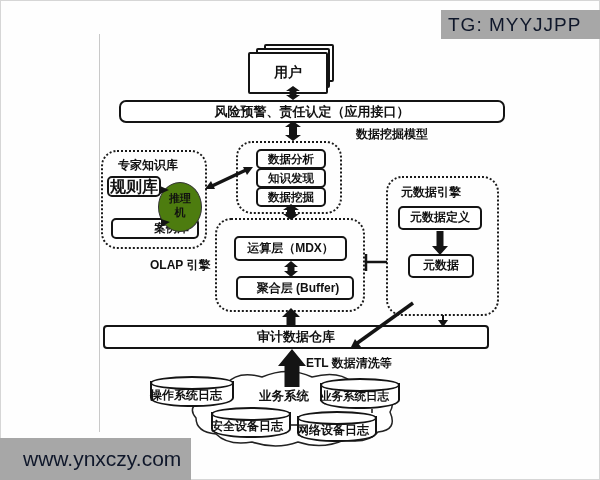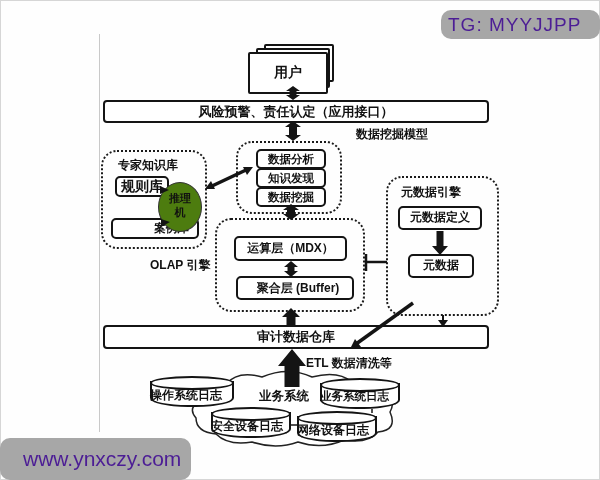--- a/index.html
+++ b/index.html
@@ -29,7 +29,7 @@
   .cyl .cyl-label{position:absolute;left:0;right:0;top:11px;text-align:left;font-weight:bold;
        font-size:12px;z-index:3;white-space:nowrap;}
   .fold{position:absolute;left:99px;top:34px;width:1px;height:398px;background:#c9c9c9;}
-  .wm{position:absolute;background:#a7a7a7;color:#4c1d95;display:flex;align-items:center;border-radius:10px;}
+  .wm{position:absolute;background:#a7a7a7;color:#0f172a;display:flex;align-items:center;}
   .wm-tr{right:0;top:10px;width:152px;height:29px;font-size:19px;padding-left:7px;letter-spacing:1px;}
   .wm-bl{left:0;top:438px;width:168px;height:42px;font-size:21px;padding-left:23px;}
 </style>

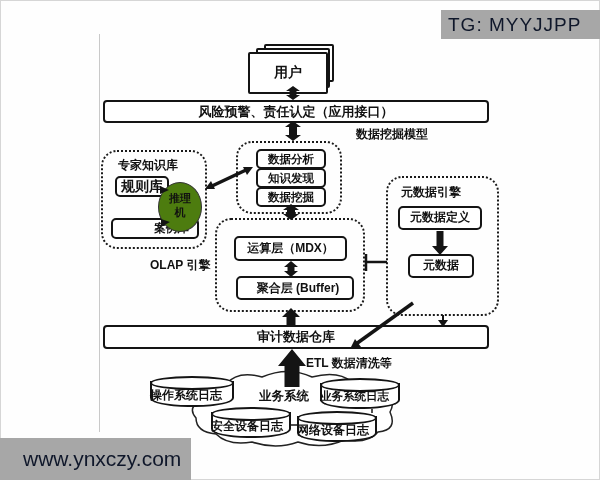--- a/index.html
+++ b/index.html
@@ -53,7 +53,7 @@
     <div class="abs" style="left:0;right:0;top:0;bottom:0;text-align:center;line-height:38px;font-weight:bold;font-size:14px;">用户</div>
   </div>
 
-  <div class="bar" style="left:103px;top:100px;width:382px;height:19px;line-height:19px;">
+  <div class="bar" style="left:119px;top:100px;width:382px;height:19px;line-height:19px;border-radius:7px;">
     <span>风险预警、责任认定（应用接口）</span>
   </div>
 

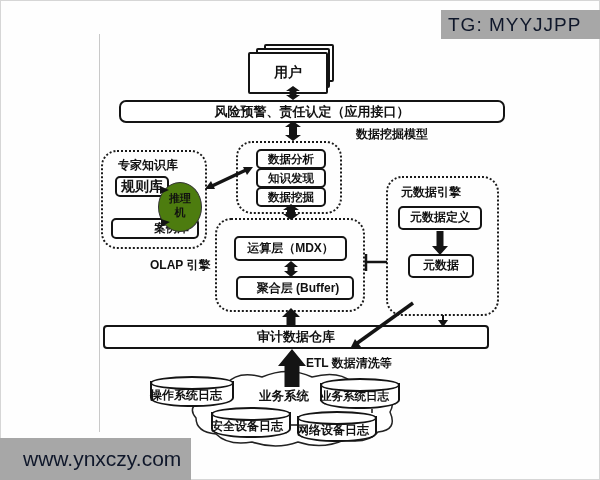--- a/index.html
+++ b/index.html
@@ -67,7 +67,7 @@
 
   <div class="dotted" style="left:101px;top:150px;width:102px;height:95px;">
     <div class="lbl" style="left:15px;top:5px;">专家知识库</div>
-    <div class="node" style="left:12px;top:24px;width:50px;height:17px;font-size:14px;line-height:17px;">规则库</div>
+    <div class="node" style="left:4px;top:24px;width:50px;height:17px;font-size:16px;line-height:17px;">规则库</div>
     <div class="node" style="left:8px;top:66px;width:51px;height:17px;font-size:11.5px;line-height:17px;padding-left:33px;">案例库</div>
     <div class="ellipse" style="left:55px;top:30px;width:42px;height:48px;">
       <div style="width:26px;margin:9px auto 0;word-break:break-all;">推理机</div>

